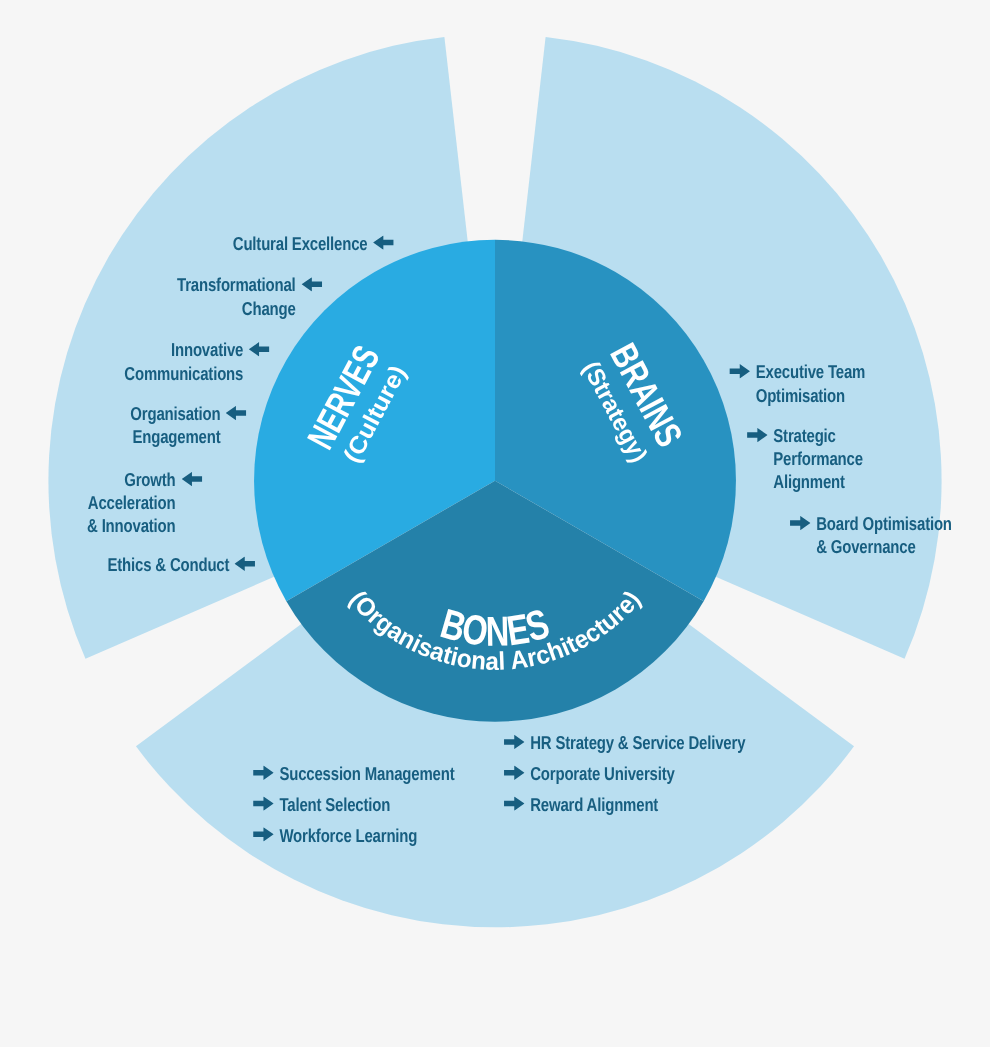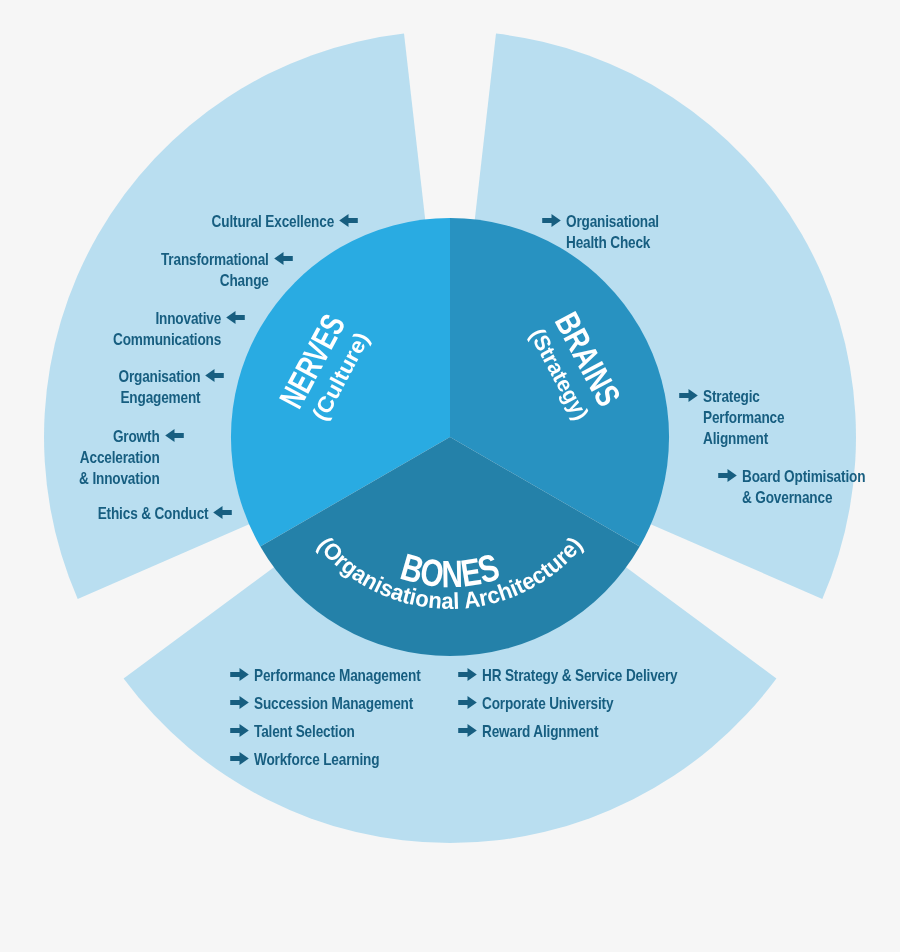--- a/index.html
+++ b/index.html
@@ -111,13 +111,6 @@
       </svg>
   </div>
 
-  <div class="item item-right" style="top:211px;left:542px">
-    <svg class="arr" viewBox="0 0 20 14">
-        <path d="M0,4.3 L10,4.3 L10,0 L20,7 L10,14 L10,9.7 L0,9.7 Z" fill="#175e80"></path>
-      </svg>
-    <span class="txt">Organisational
-Health Check</span>
-  </div>
   <div class="item item-right" style="top:386px;left:679px">
     <svg class="arr" viewBox="0 0 20 14">
         <path d="M0,4.3 L10,4.3 L10,0 L20,7 L10,14 L10,9.7 L0,9.7 Z" fill="#175e80"></path>

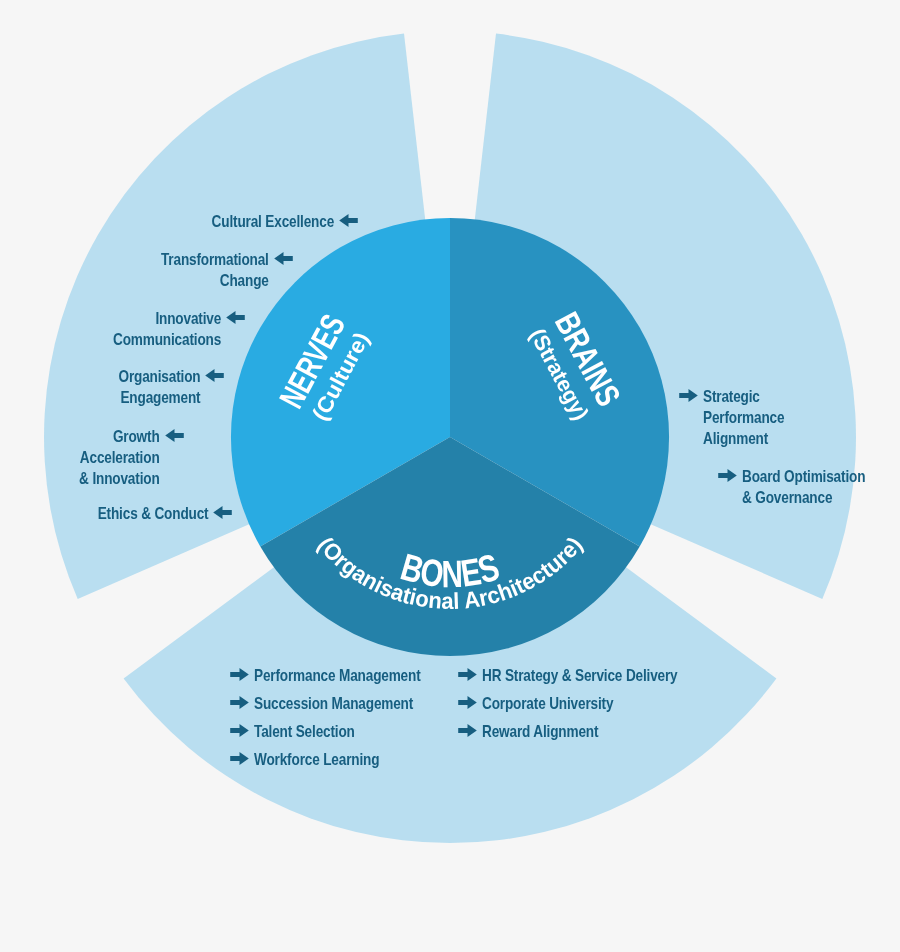--- a/index.html
+++ b/index.html
@@ -111,6 +111,13 @@
       </svg>
   </div>
 
+  <div class="item item-right" style="top:328px;left:663px">
+    <svg class="arr" viewBox="0 0 20 14">
+        <path d="M0,4.3 L10,4.3 L10,0 L20,7 L10,14 L10,9.7 L0,9.7 Z" fill="#175e80"></path>
+      </svg>
+    <span class="txt">Executive Team
+Optimisation</span>
+  </div>
   <div class="item item-right" style="top:386px;left:679px">
     <svg class="arr" viewBox="0 0 20 14">
         <path d="M0,4.3 L10,4.3 L10,0 L20,7 L10,14 L10,9.7 L0,9.7 Z" fill="#175e80"></path>

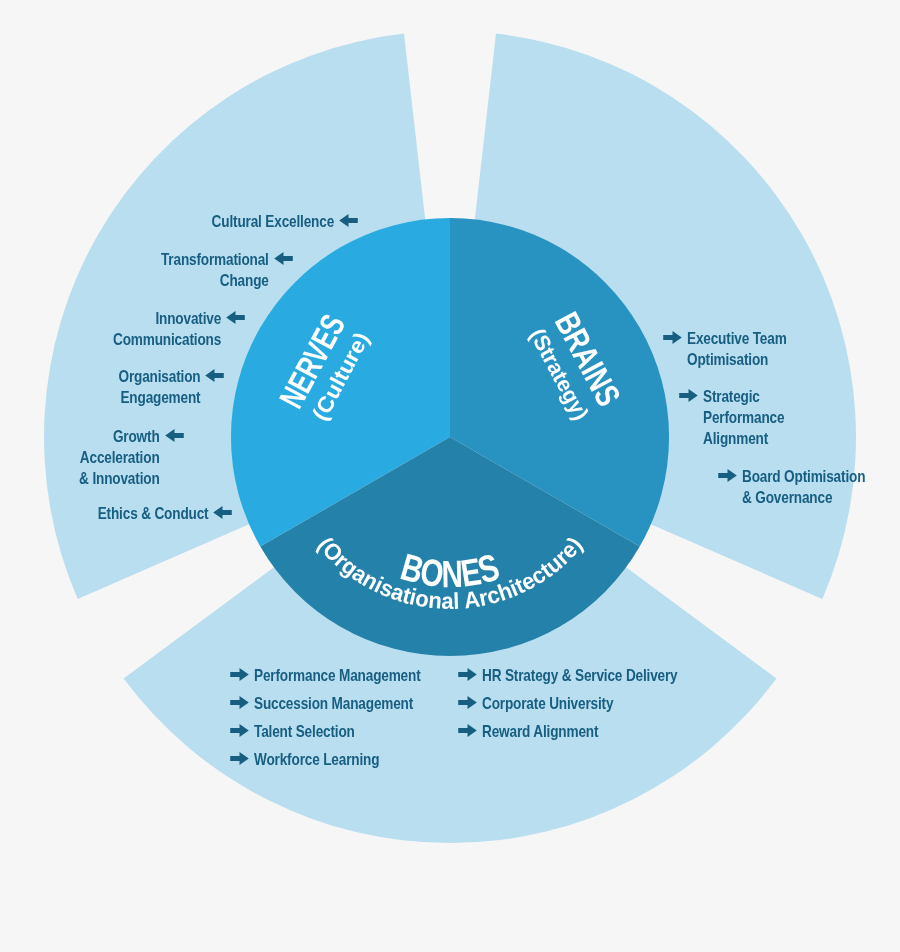--- a/index.html
+++ b/index.html
@@ -134,12 +134,6 @@
 &amp; Governance</span>
   </div>
 
-  <div class="item item-right" style="top:665px;left:230px">
-    <svg class="arr" viewBox="0 0 20 14">
-        <path d="M0,4.3 L10,4.3 L10,0 L20,7 L10,14 L10,9.7 L0,9.7 Z" fill="#175e80"></path>
-      </svg>
-    <span class="txt">Performance Management</span>
-  </div>
   <div class="item item-right" style="top:693px;left:230px">
     <svg class="arr" viewBox="0 0 20 14">
         <path d="M0,4.3 L10,4.3 L10,0 L20,7 L10,14 L10,9.7 L0,9.7 Z" fill="#175e80"></path>

